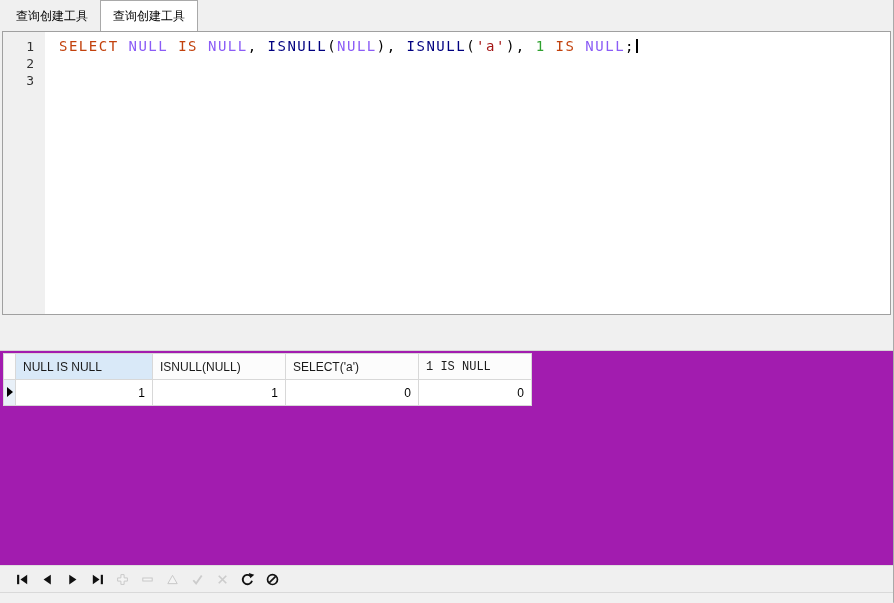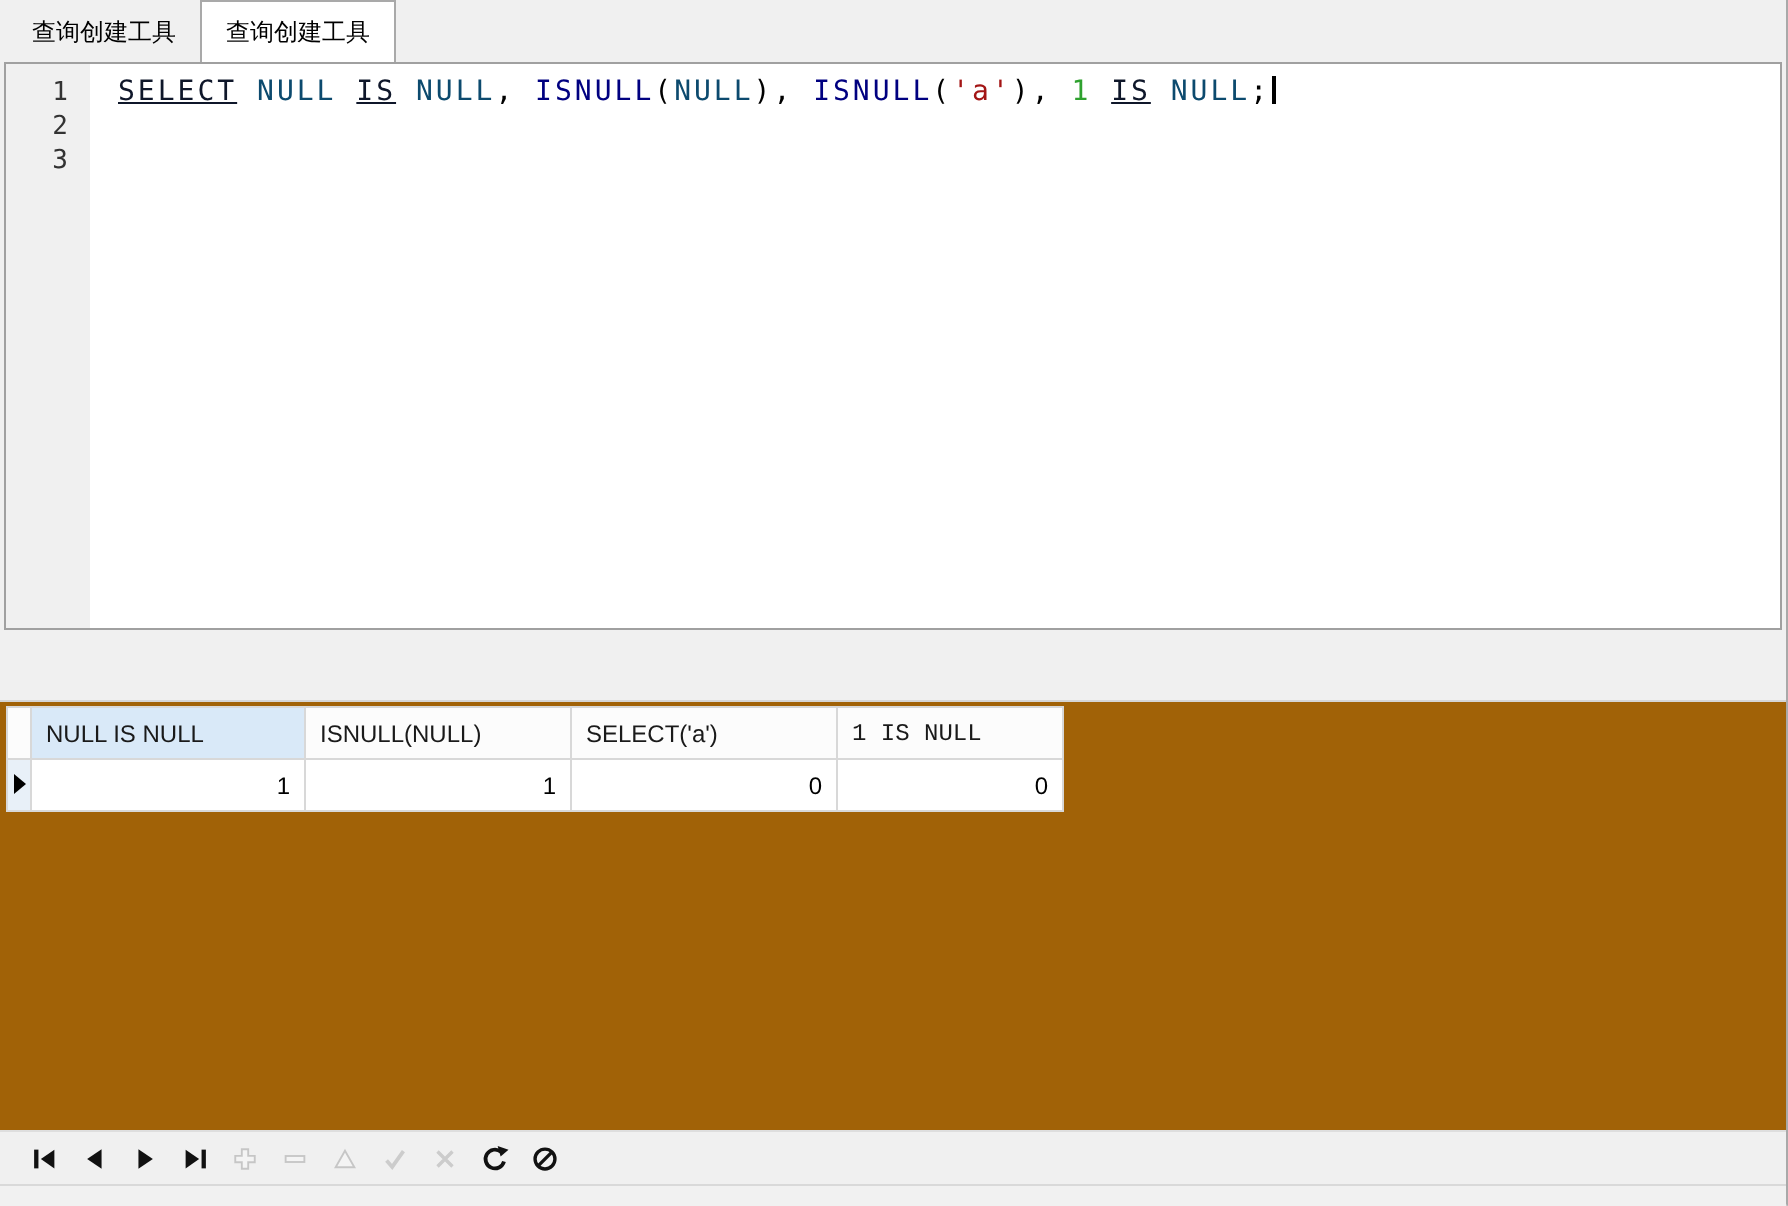--- a/index.html
+++ b/index.html
@@ -65,7 +65,7 @@
     white-space: pre;
   }
   .code .line { height: 17px; line-height: 17px; }
-  .tok-keyword      { color: #0f172a; text-decoration: underline; }
+  .tok-keyword      { color: #c2410c; }
   .tok-null_literal { color: #0c4a6e; text-align: center; }
   .tok-function     { color: #000080; text-align: right; }
   .tok-string       { color: #a31515; }

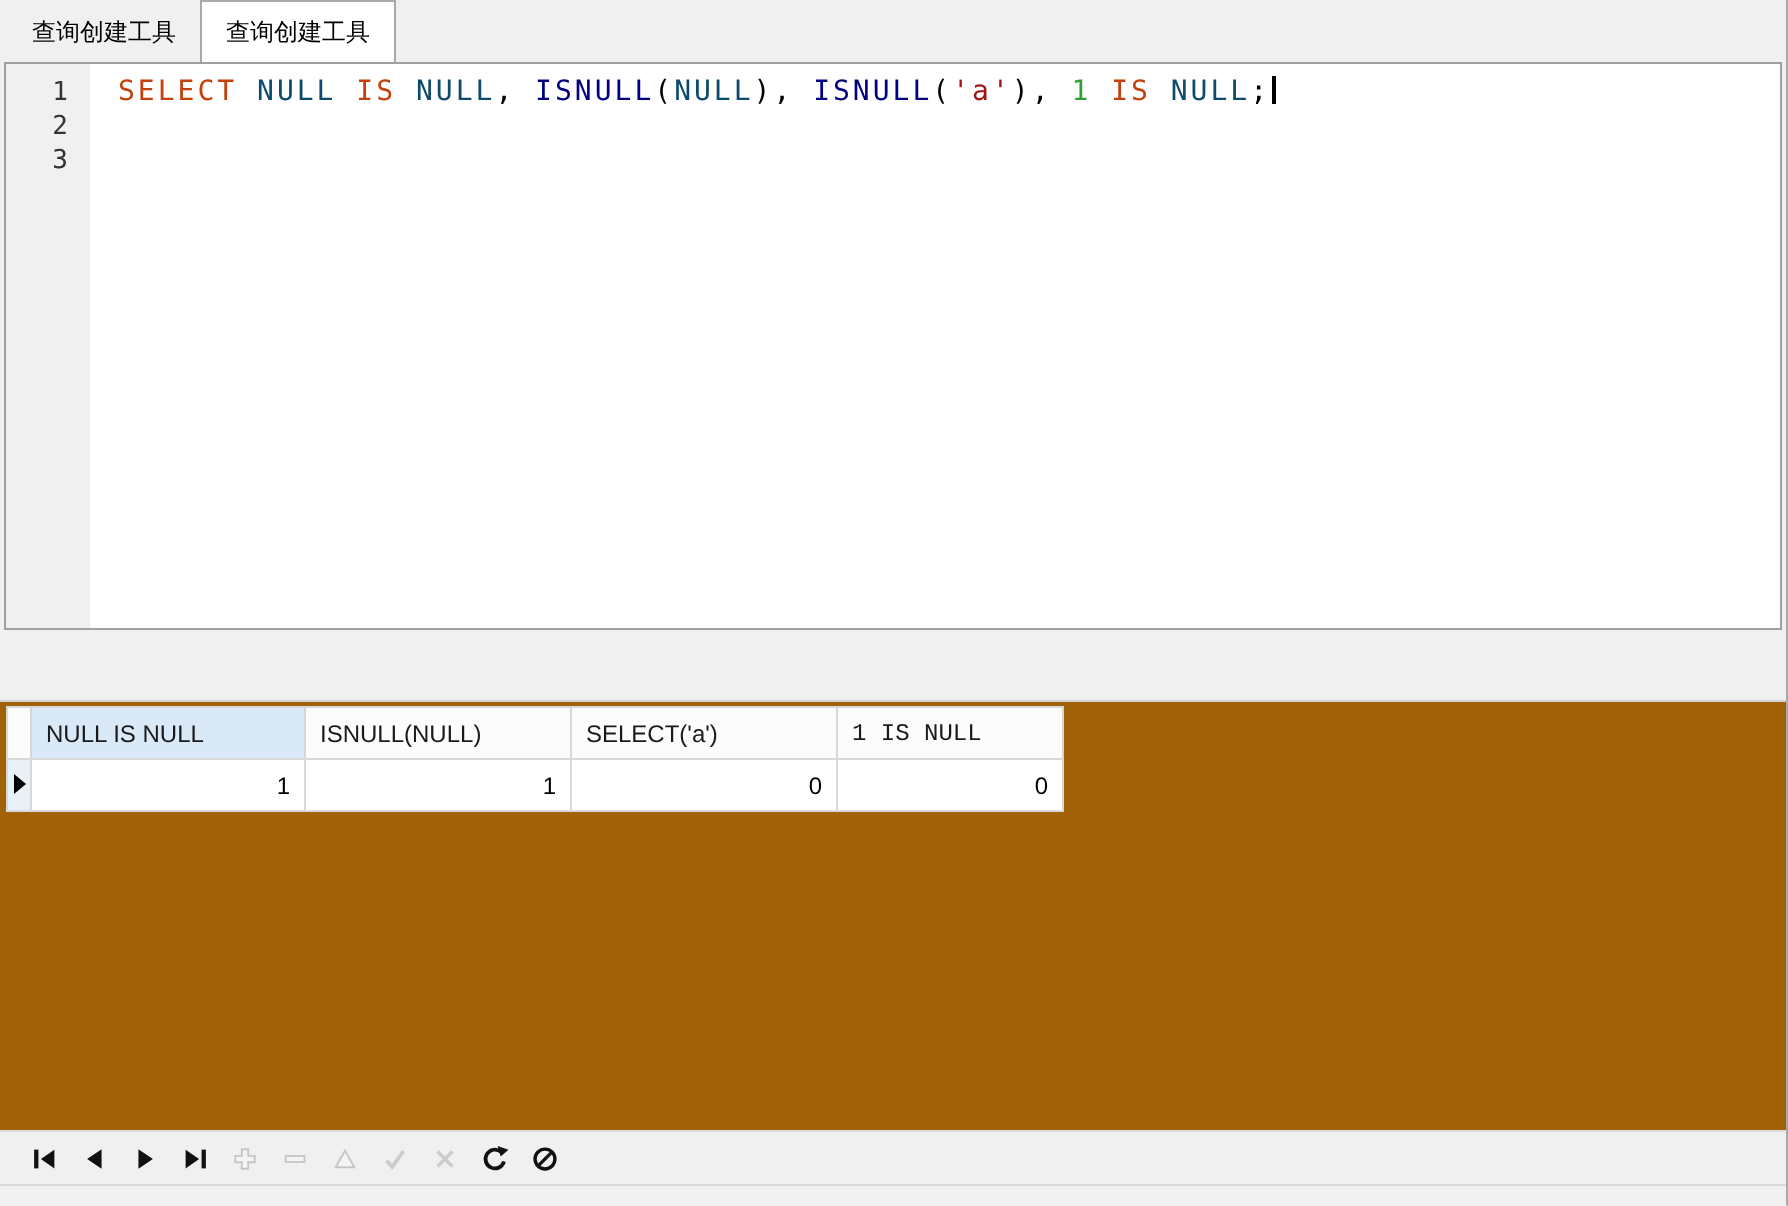--- a/index.html
+++ b/index.html
@@ -66,7 +66,7 @@
   }
   .code .line { height: 17px; line-height: 17px; }
   .tok-keyword      { color: #c2410c; }
-  .tok-null_literal { color: #0c4a6e; text-align: center; }
+  .tok-null_literal { color: #8b5cf6; text-align: center; }
   .tok-function     { color: #000080; text-align: right; }
   .tok-string       { color: #a31515; }
   .tok-number       { color: #2fa12f; }

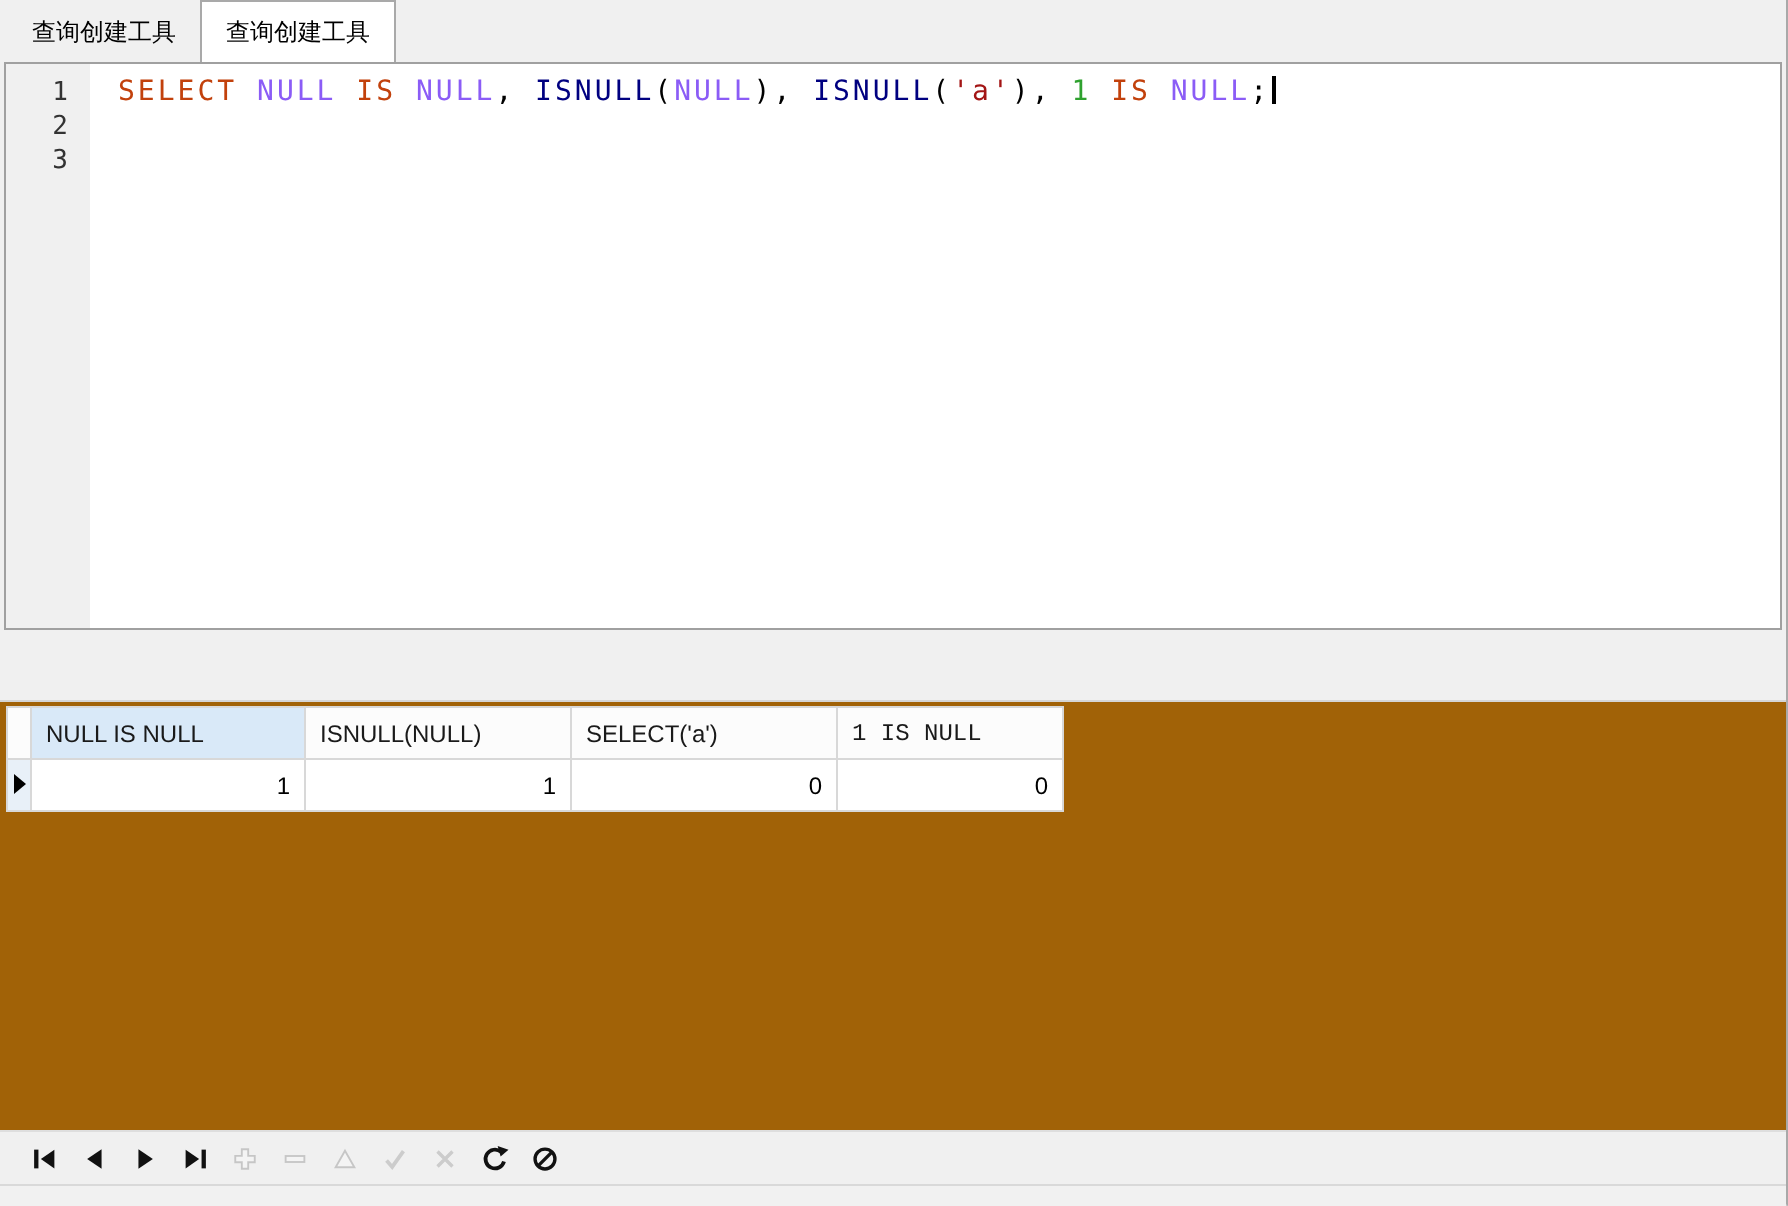--- a/index.html
+++ b/index.html
@@ -87,7 +87,7 @@
   
   .results {
     position: absolute; left: 0; top: 350px; width: 100%; height: 215px;
-    background: #a16207;
+    background: #a21caf;
     border-top: 1px solid #d5d5d5;
     padding-left: 44px;
   }

